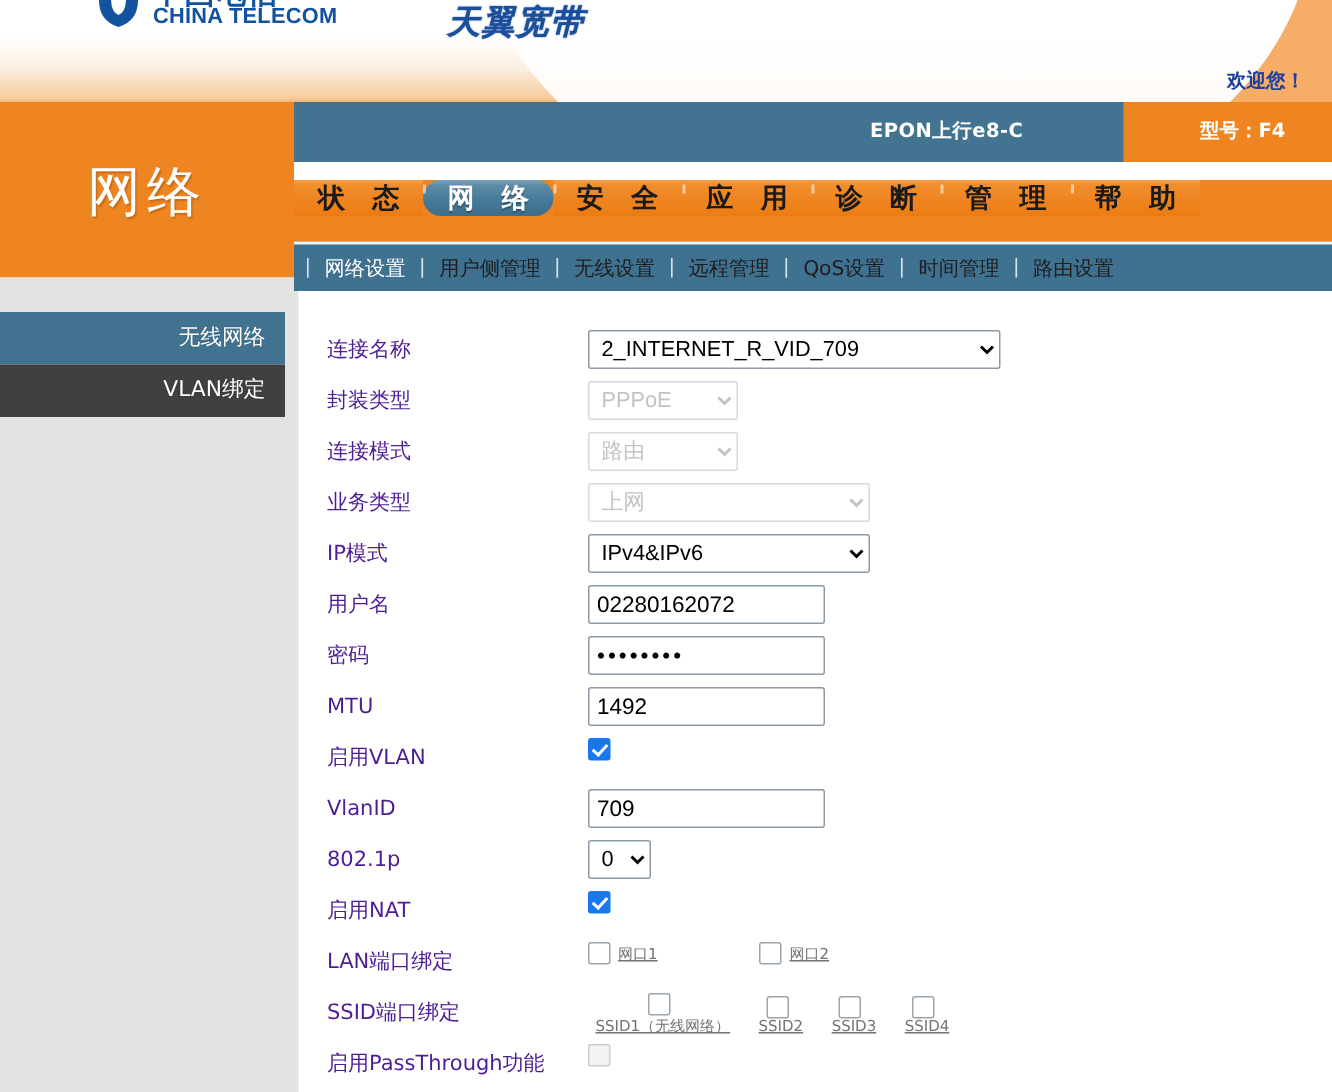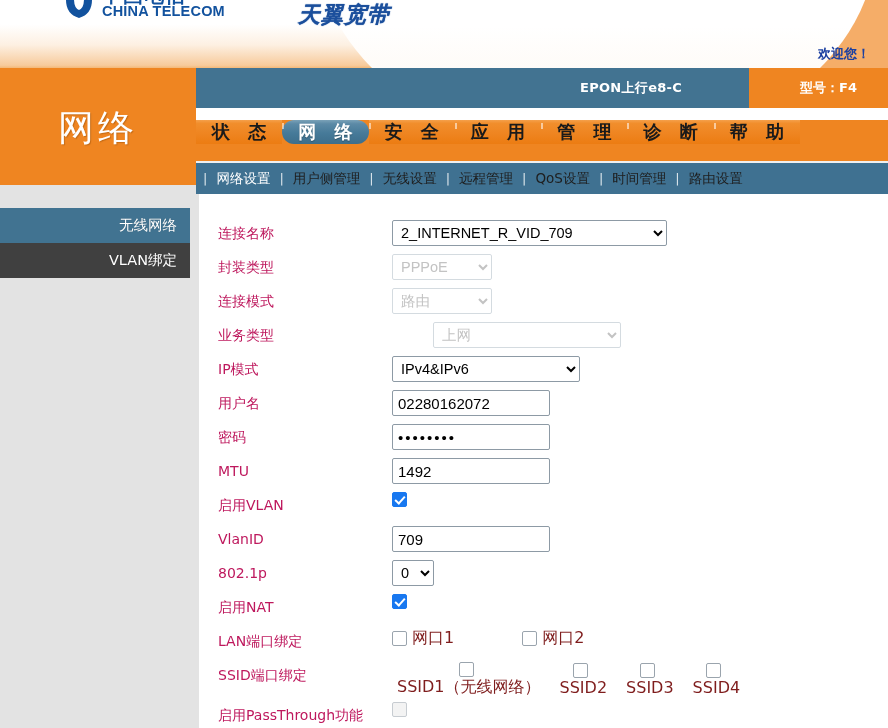--- a/index.html
+++ b/index.html
@@ -315,10 +315,10 @@
         <span>应 用</span>
       </div>
     <div class="tab">
+        <span>诊 断</span>
+      </div>
+    <div class="tab">
         <span>管 理</span>
-      </div>
-    <div class="tab">
-        <span>诊 断</span>
       </div>
     <div class="tab">
         <span>帮 助</span>

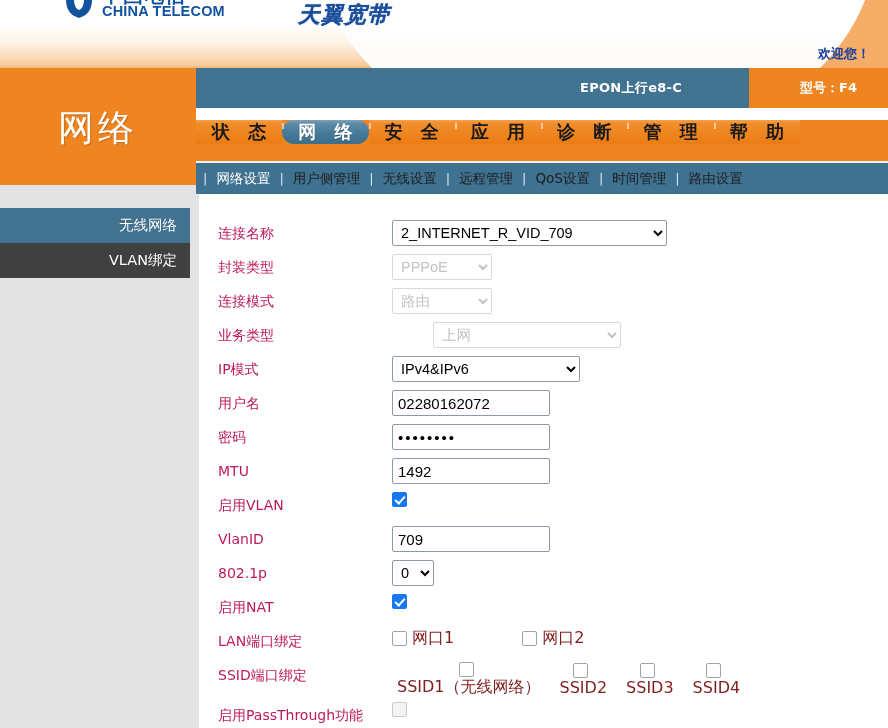--- a/index.html
+++ b/index.html
@@ -191,7 +191,7 @@
   .flabel {
     flex: 0 0 174px;
     font-family: "DejaVu Sans", sans-serif;
-    font-size: 14px; color: #be185d;
+    font-size: 14px; color: #4c1d95;
     line-height: 34px;
     white-space: nowrap;
   }

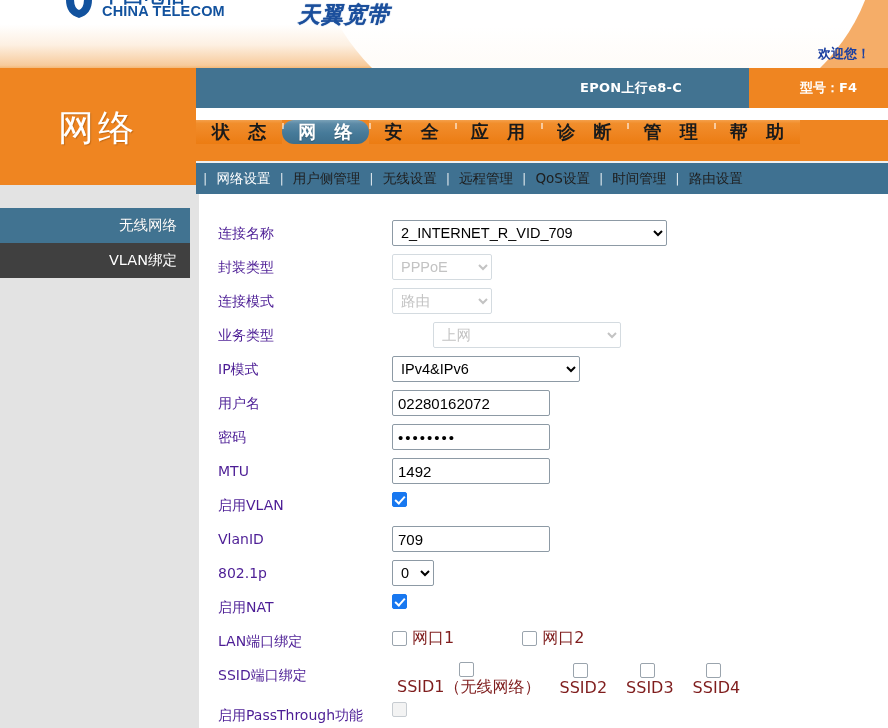--- a/index.html
+++ b/index.html
@@ -213,7 +213,7 @@
   select.w-big { width: 275px; }
   select.w-ip  { width: 188px; }
   select.w-mid { width: 100px; }
-  select.w-svc { width: 188px; margin-left: 41px; }
+  select.w-svc { width: 188px; }
   select.w-tiny{ width: 42px; }
 
   input.txt {

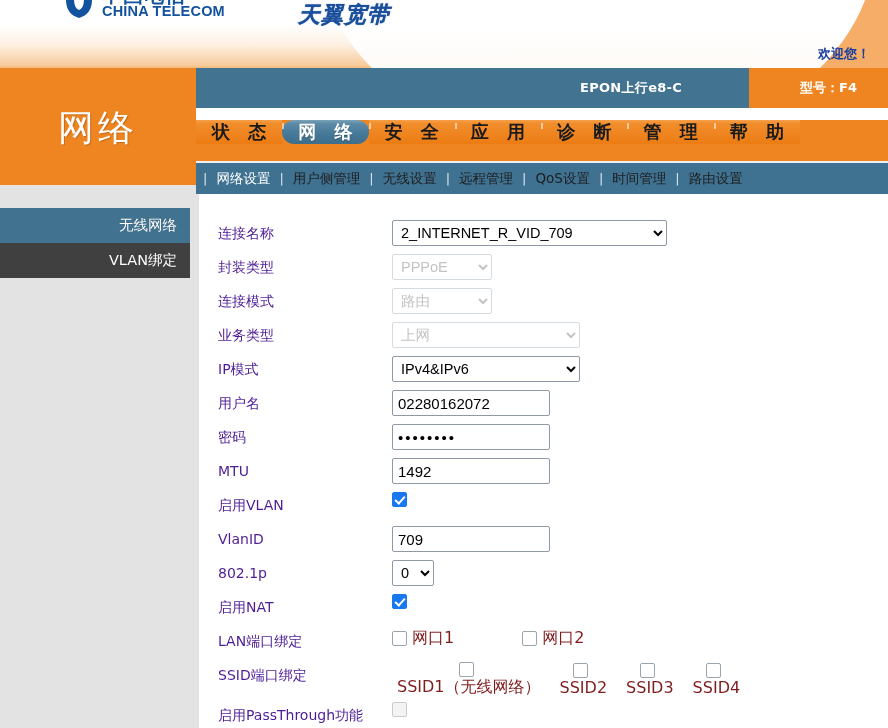--- a/index.html
+++ b/index.html
@@ -253,7 +253,7 @@
   .chk-pair { display: inline-flex; align-items: center; white-space: nowrap; }
   .chk-label {
     font-family: "DejaVu Sans", sans-serif;
-    font-size: 16px; color: #7f1d1d; margin-left: 5px;
+    font-size: 10px; color: #737373; margin-left: 5px; text-decoration: underline;
   }
   .gap-lan { width: 68px; }
   .ssid-wrap { width: 480px; }

